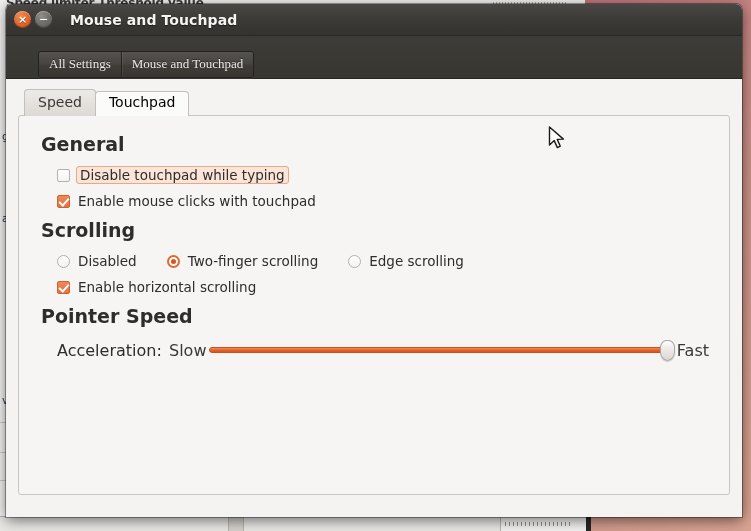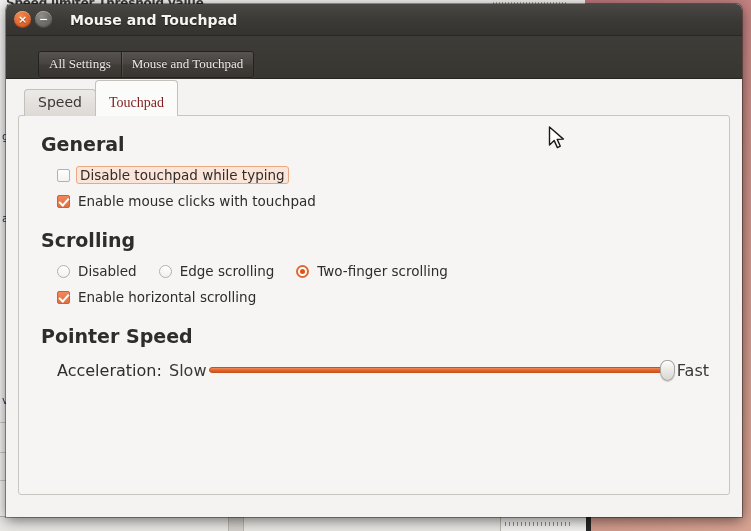--- a/index.html
+++ b/index.html
@@ -225,10 +225,9 @@
   }
   .tab.active {
     background: #fbfbfa;
-    color: #7f1d1d;
-    padding-top: 13px;
+    color: #000000;
+    padding-top: 2px;
     z-index: 4;
-    font-family: Liberation Serif, serif;
   }
 
   

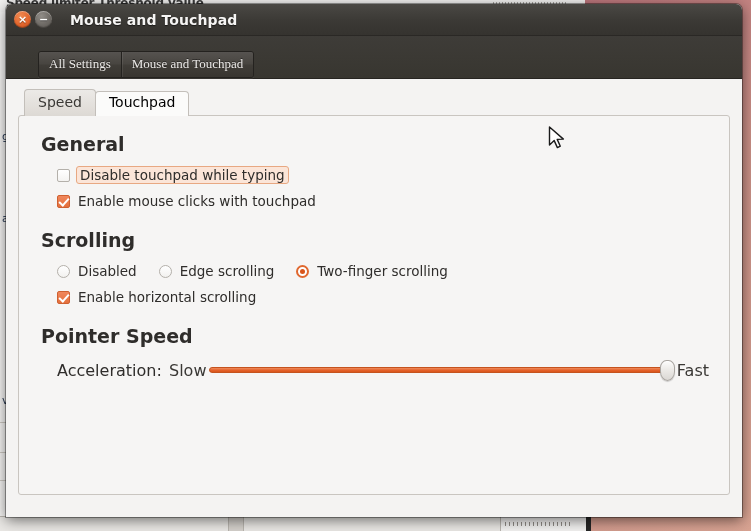--- a/index.html
+++ b/index.html
@@ -248,7 +248,7 @@
     color: #2f2d2b;
     margin-bottom: 8px;
   }
-  .group + .group { margin-top: 16px; }
+  .group + .group { margin-top: 6px; }
 
   .opt-row {
     display: flex;

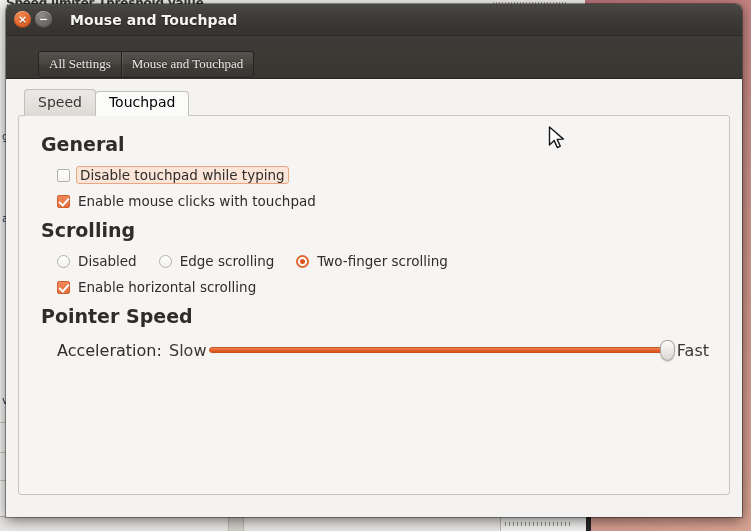--- a/index.html
+++ b/index.html
@@ -257,7 +257,7 @@
     height: 24px;
   }
   .opt-row + .opt-row { margin-top: 2px; text-align: center; }
-  .inline-opts { display: flex; align-items: center; }
+  .inline-opts { display: flex; align-items: center; gap: 8px; }
   .inline-opts .opt { display: flex; align-items: center; margin-right: 22px; }
 
   

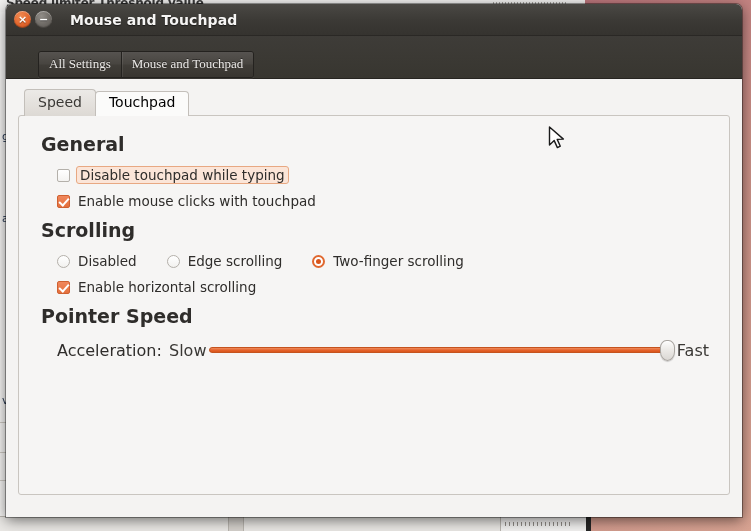--- a/index.html
+++ b/index.html
@@ -466,12 +466,12 @@
             <span class="opt-label">Disabled</span>
           </span>
           <span class="opt">
+            <span class="radio selected"></span>
+            <span class="opt-label">Two-finger scrolling</span>
+          </span>
+          <span class="opt">
             <span class="radio"></span>
             <span class="opt-label">Edge scrolling</span>
-          </span>
-          <span class="opt">
-            <span class="radio selected"></span>
-            <span class="opt-label">Two-finger scrolling</span>
           </span>
         </div>
 

